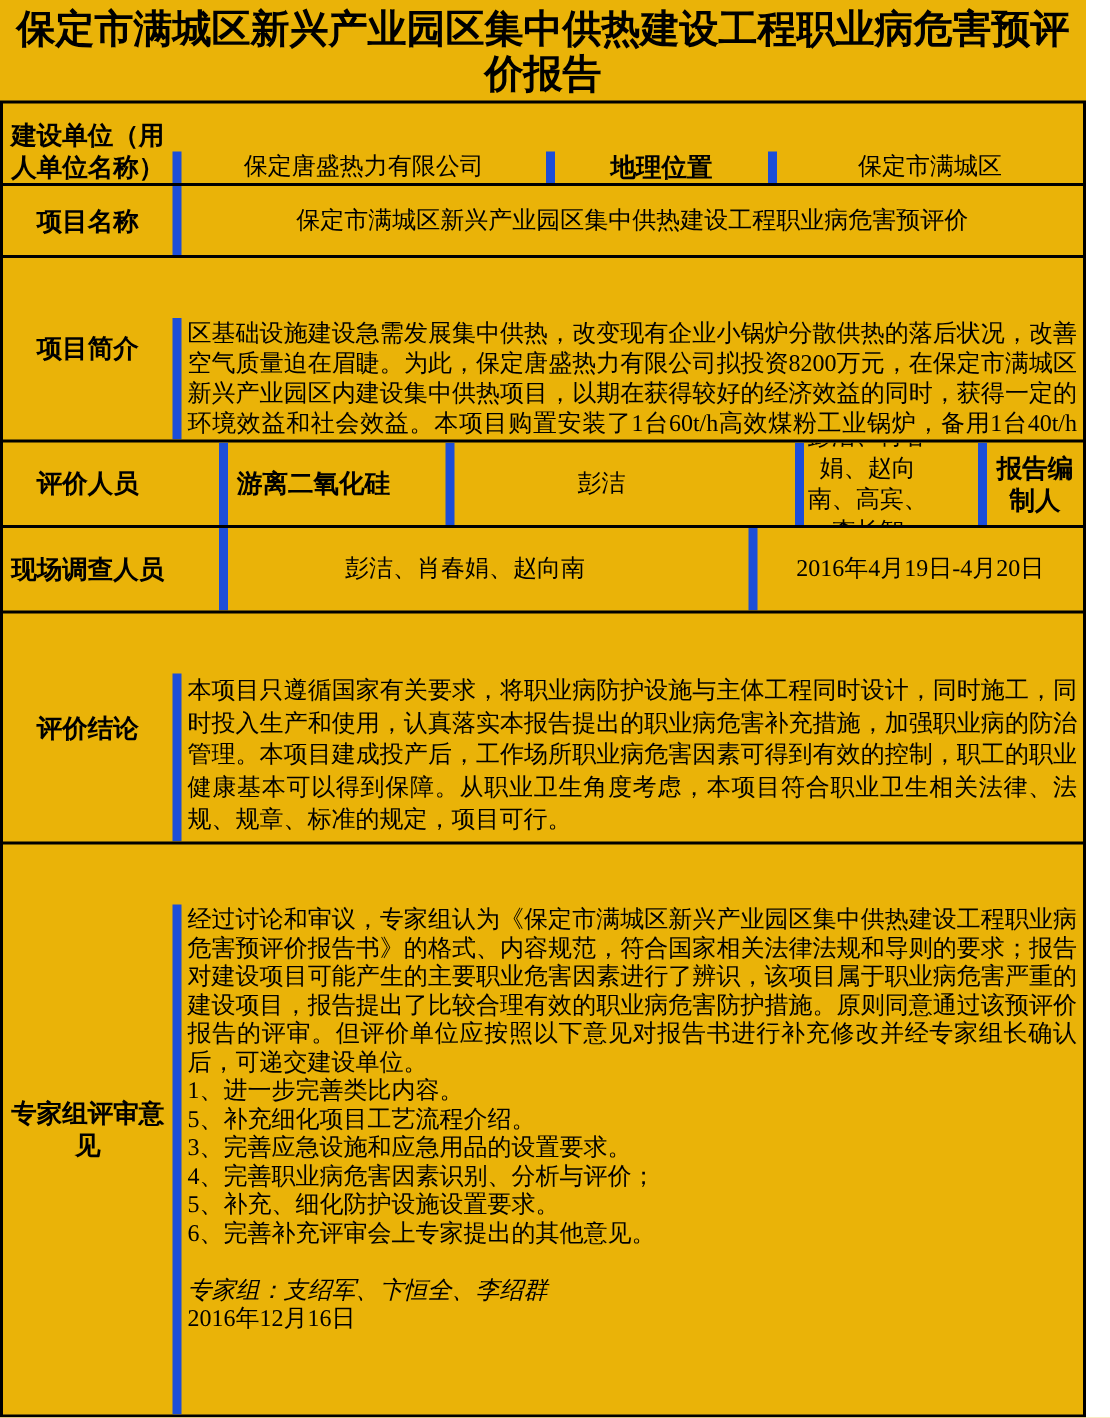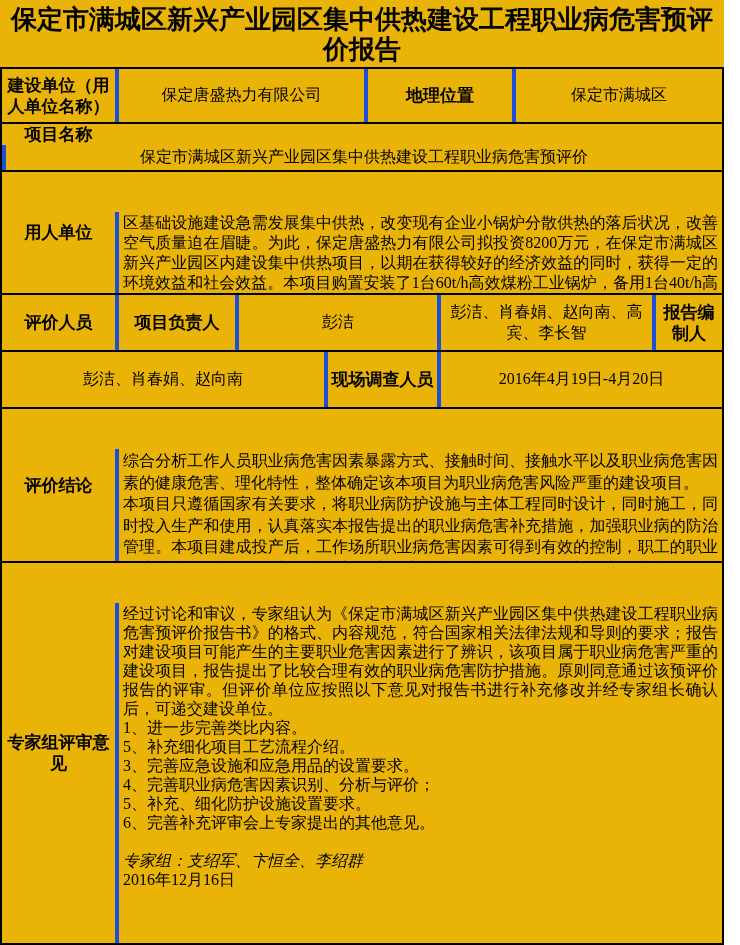--- a/index.html
+++ b/index.html
@@ -48,7 +48,7 @@
   .lh19 { line-height:19px; }
   .vmid { display:flex; flex-direction:column; justify-content:center; }
   .gap-top { margin-top:19px;font-style:italic; }
-  .h53 { height:53px; } .h46 { height:46px;flex-direction:column; } .h121 { height:121px; }
+  .h53 { height:53px;align-items:flex-end; } .h46 { height:46px;flex-direction:column; } .h121 { height:121px; }
   .h55 { height:55px; } .h107 { height:107px; } .h152 { height:152px; }
 </style>
 </head>

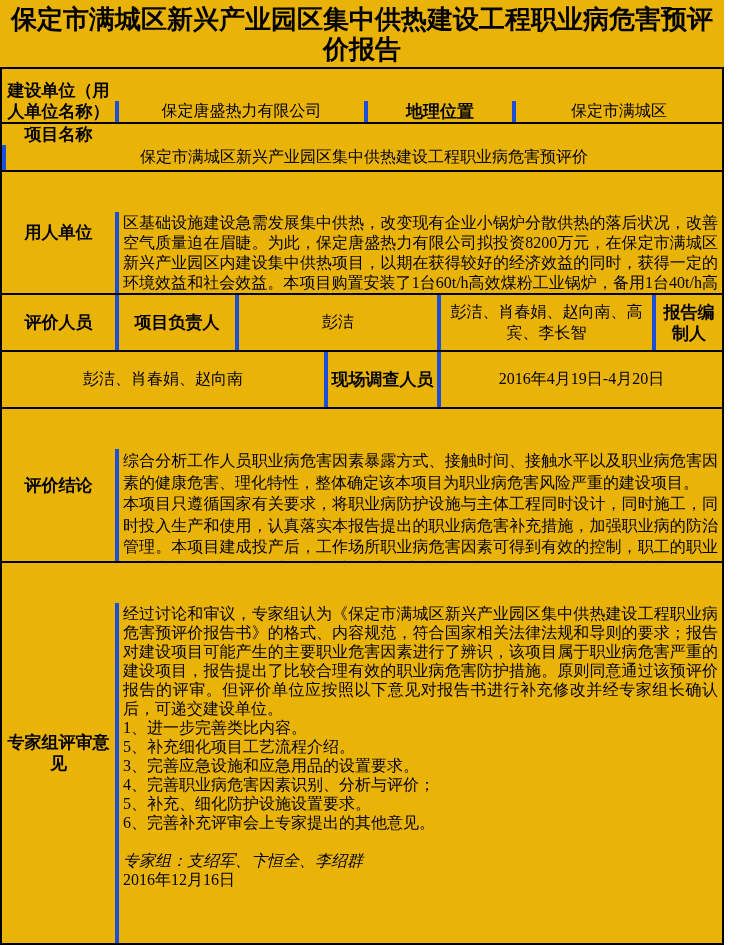--- a/index.html
+++ b/index.html
@@ -21,7 +21,7 @@
   .row + .row { border-top:2px solid #000000; }
   .row-grow { flex:1; }
   .cell { box-sizing:border-box; overflow:hidden; }
-  .cell + .cell { border-left:4px solid #1d4ed8; }
+  .cell + .cell { border-left:6px solid #1d4ed8; }
   .w-label { width:113px; flex:none; }
   .w249 { width:249px; flex:none; }
   .w148 { width:148px; flex:none; }

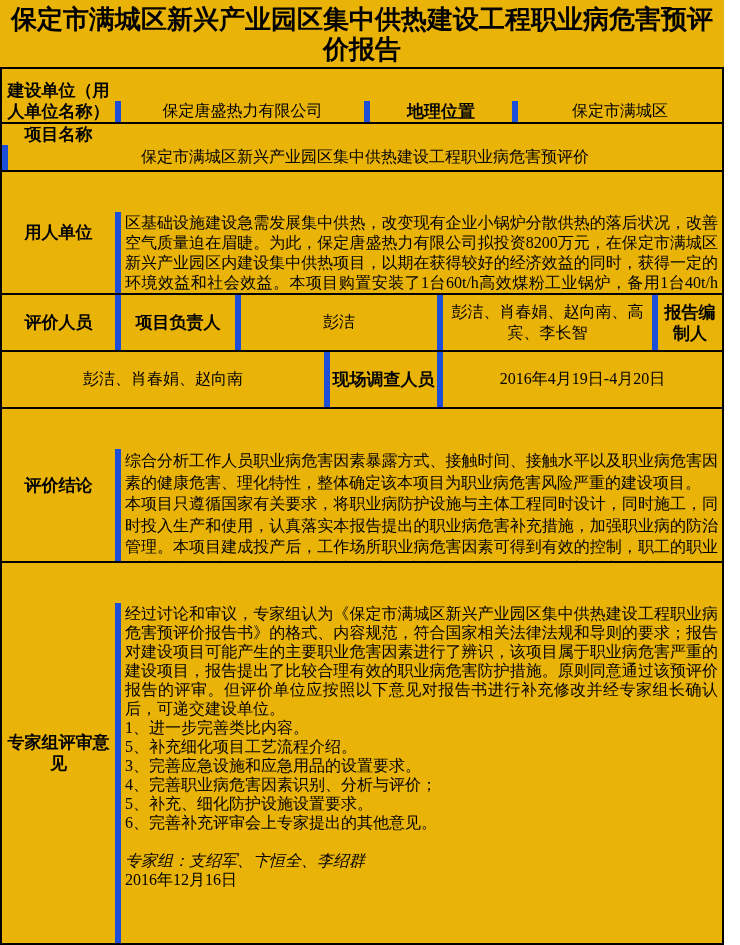--- a/index.html
+++ b/index.html
@@ -48,7 +48,7 @@
   .lh19 { line-height:19px; }
   .vmid { display:flex; flex-direction:column; justify-content:center; }
   .gap-top { margin-top:19px;font-style:italic; }
-  .h53 { height:53px;align-items:flex-end; } .h46 { height:46px;flex-direction:column; } .h121 { height:121px; }
+  .h53 { height:53px;align-items:flex-end; } .h46 { height:46px; } .h121 { height:121px; }
   .h55 { height:55px; } .h107 { height:107px; } .h152 { height:152px; }
 </style>
 </head>

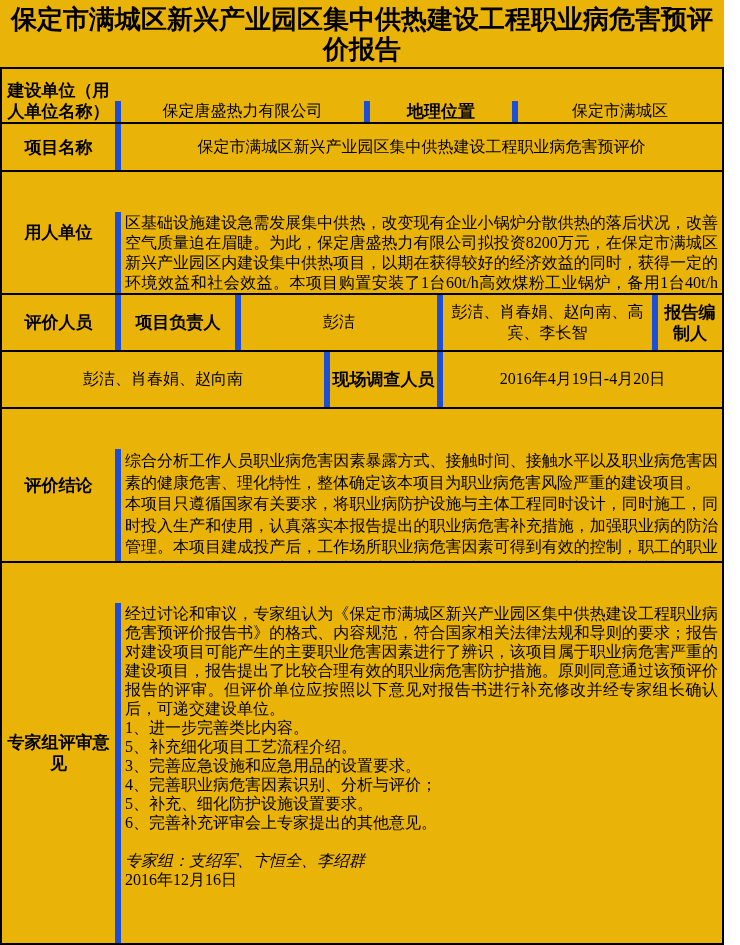--- a/index.html
+++ b/index.html
@@ -73,7 +73,7 @@
     </div>
 
     <div class="row h121">
-      <div class="cell w-label label">用人单位</div>
+      <div class="cell w-label label">项目简介</div>
       <div class="cell grow textblock lh20 vmid">
         <div>随着国家经济的快速发展，保定市满城区新兴产业园区内工业企业数量不断增加，园区基础设施建设急需发展集中供热，改变现有企业小锅炉分散供热的落后状况，改善空气质量迫在眉睫。为此，保定唐盛热力有限公司拟投资8200万元，在保定市满城区新兴产业园区内建设集中供热项目，以期在获得较好的经济效益的同时，获得一定的环境效益和社会效益。本项目购置安装了1台60t/h高效煤粉工业锅炉，备用1台40t/h高效煤粉工业锅炉，作为集中供热热源。</div>
       </div>

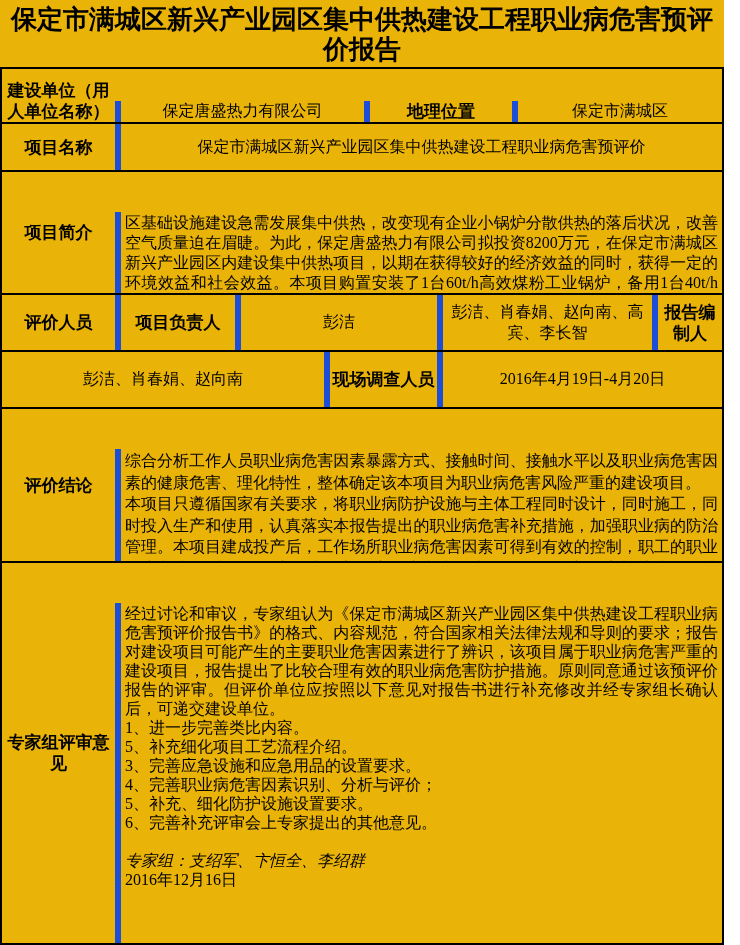--- a/index.html
+++ b/index.html
@@ -49,7 +49,7 @@
   .vmid { display:flex; flex-direction:column; justify-content:center; }
   .gap-top { margin-top:19px;font-style:italic; }
   .h53 { height:53px;align-items:flex-end; } .h46 { height:46px; } .h121 { height:121px; }
-  .h55 { height:55px; } .h107 { height:107px; } .h152 { height:152px; }
+  .h55 { height:55px;gap:31px; } .h107 { height:107px; } .h152 { height:152px; }
 </style>
 </head>
 <body>

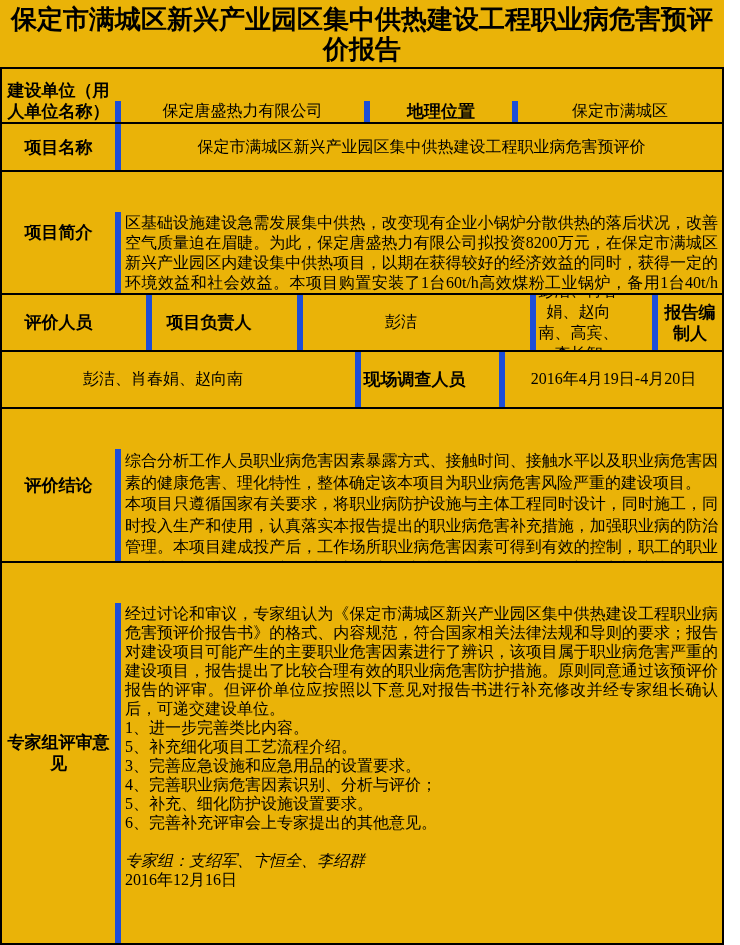--- a/index.html
+++ b/index.html
@@ -81,7 +81,7 @@
 
     <div class="row h55">
       <div class="cell w-label label">评价人员</div>
-      <div class="cell w120 label">项目负责人</div>
+      <div class="cell w120 label">游离二氧化硅</div>
       <div class="cell w202 vcenter">彭洁</div>
       <div class="cell grow vcenter">彭洁、肖春娟、赵向南、高宾、李长智</div>
       <div class="cell w70 label">报告编制人</div>

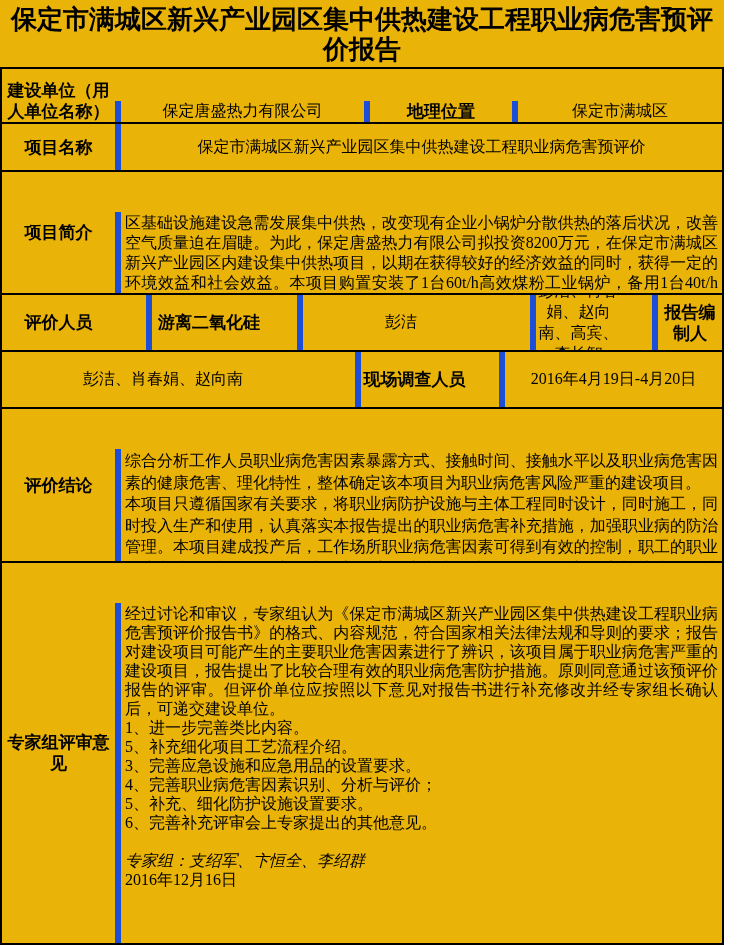--- a/index.html
+++ b/index.html
@@ -88,8 +88,8 @@
     </div>
 
     <div class="row h55">
+      <div class="cell w-label label">现场调查人员</div>
       <div class="cell w322 vcenter">彭洁、肖春娟、赵向南</div>
-      <div class="cell w-label label">现场调查人员</div>
       <div class="cell grow vcenter">2016年4月19日-4月20日</div>
     </div>
 

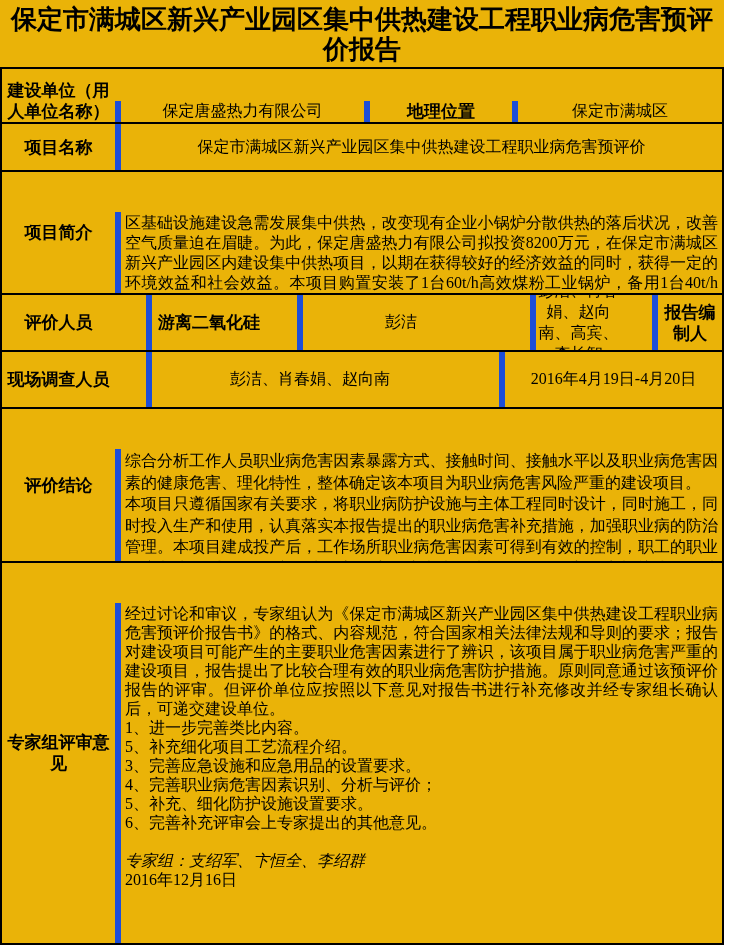--- a/index.html
+++ b/index.html
@@ -97,7 +97,6 @@
     <div class="row h152">
       <div class="cell w-label label">评价结论</div>
       <div class="cell grow textblock lh215">
-        <div>综合分析工作人员职业病危害因素暴露方式、接触时间、接触水平以及职业病危害因素的健康危害、理化特性，整体确定该本项目为职业病危害风险严重的建设项目。</div>
         <div>本项目只遵循国家有关要求，将职业病防护设施与主体工程同时设计，同时施工，同时投入生产和使用，认真落实本报告提出的职业病危害补充措施，加强职业病的防治管理。本项目建成投产后，工作场所职业病危害因素可得到有效的控制，职工的职业健康基本可以得到保障。从职业卫生角度考虑，本项目符合职业卫生相关法律、法规、规章、标准的规定，项目可行。</div>
       </div>
     </div>

